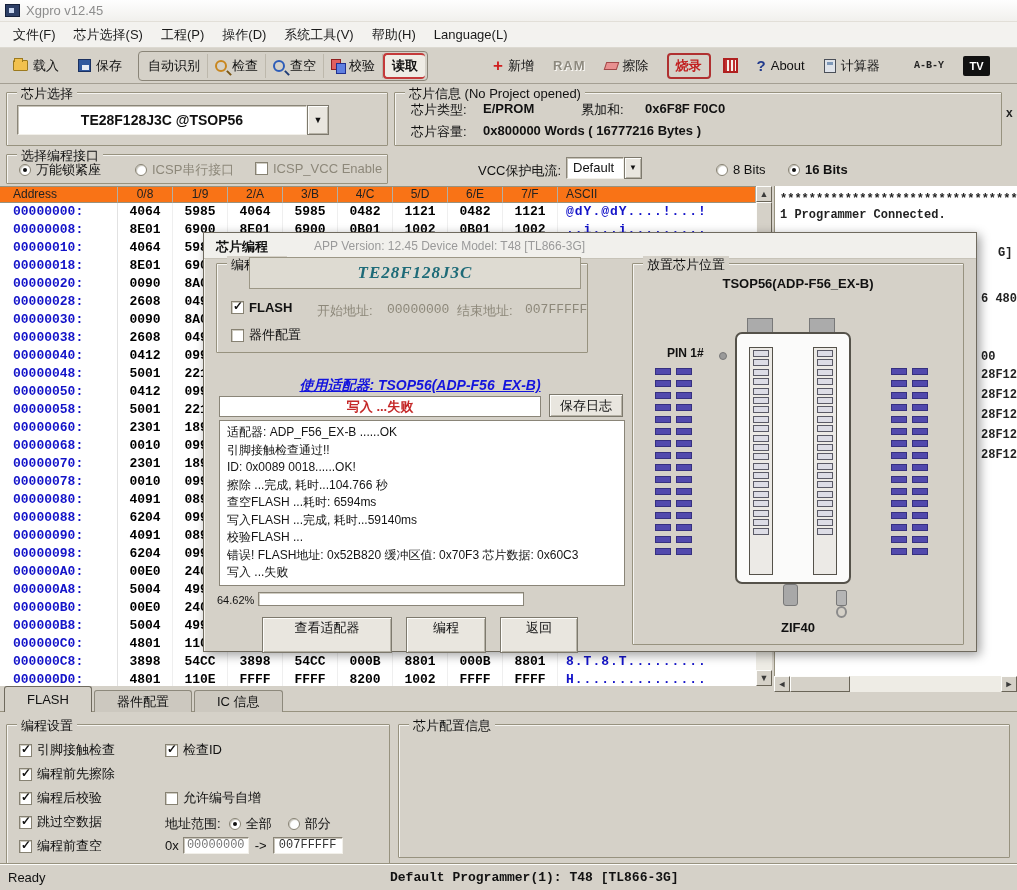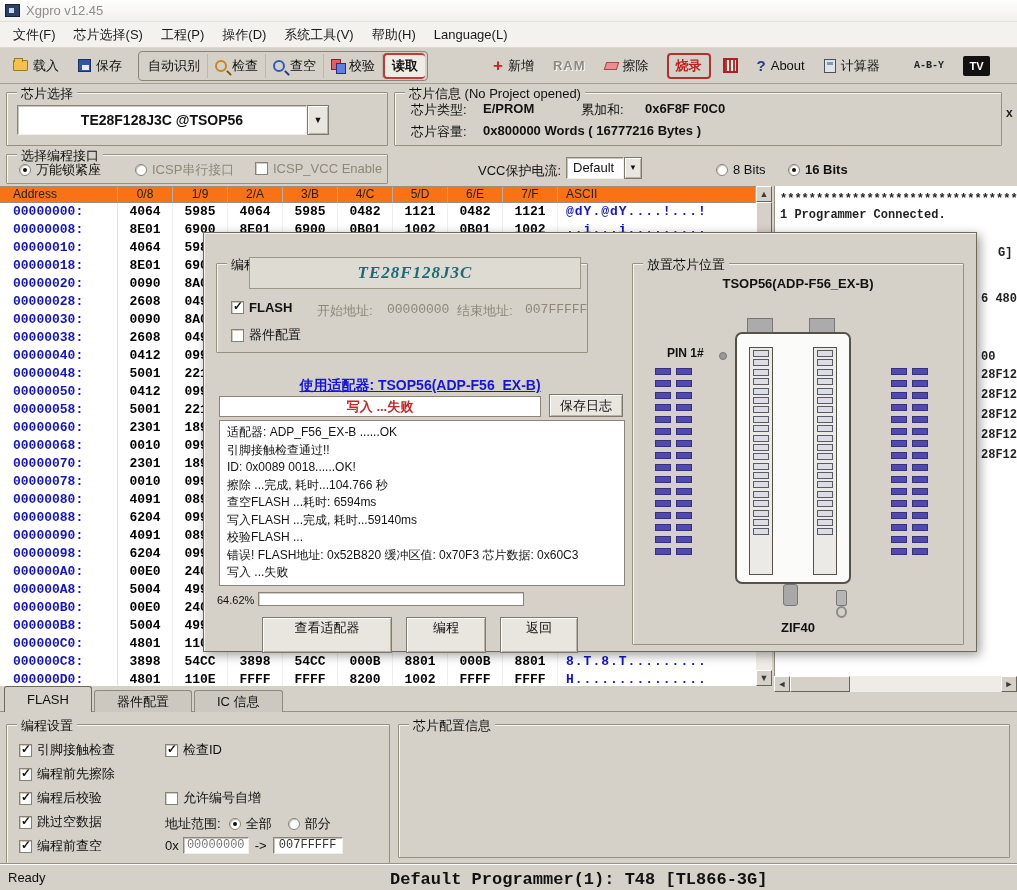--- a/index.html
+++ b/index.html
@@ -663,6 +663,10 @@
 </div>
 
 <div id="dialog">
+  <div id="dlghdr">
+    <span id="dlgtitle">芯片编程</span>
+    <span id="dlgver">APP Version: 12.45  Device Model: T48 [TL866-3G]</span>
+  </div>
   <div id="chipname">TE28F128J3C</div>
   <div class="gbx" style="left:12px;top:30px;width:372px;height:90px;background:#d5d1c8;">
     <span class="glabel">编程范围</span>

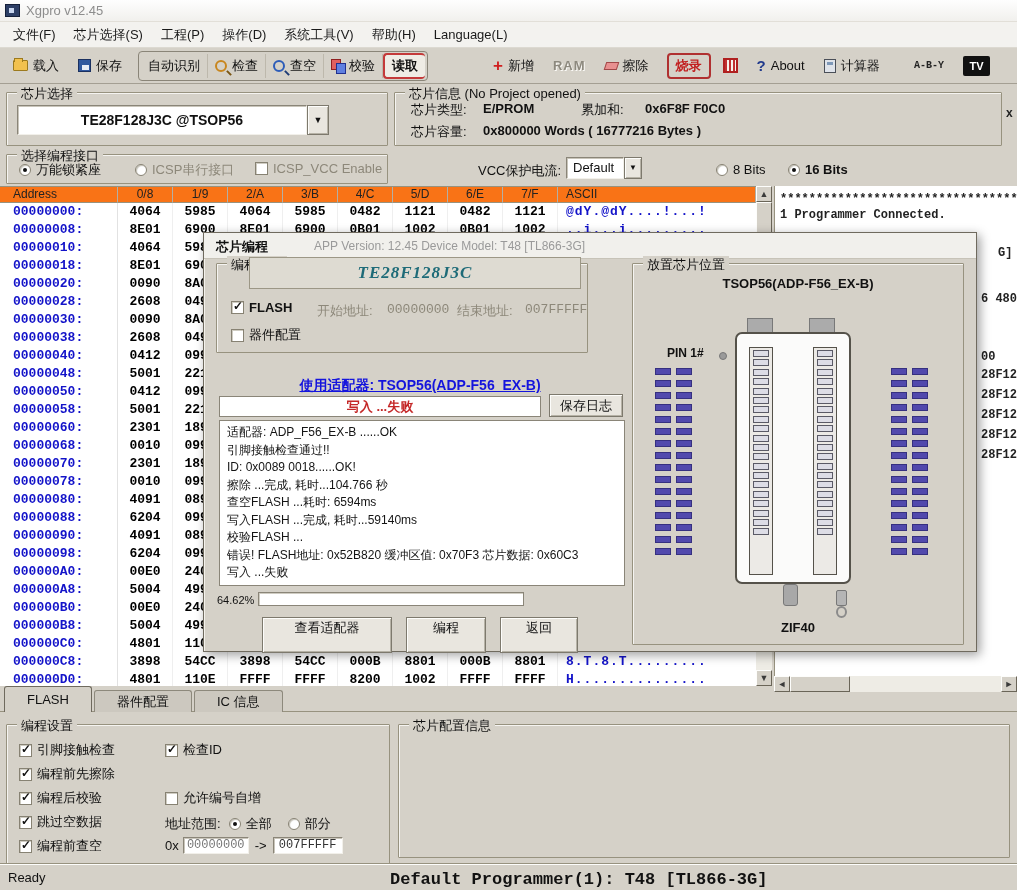--- a/index.html
+++ b/index.html
@@ -87,7 +87,7 @@
   #dlgver{position:absolute;left:110px;top:6px;color:#9a9a9a;font-size:12px;}
   #chipname{position:absolute;left:45px;top:24px;width:332px;height:32px;background:#dedbd2;border:1px solid #9c9786;text-align:center;line-height:30px;z-index:3;
     font-family:"Liberation Serif",serif;font-style:italic;font-weight:bold;font-size:17px;color:#1e6b78;letter-spacing:1px;}
-  .adapter{position:absolute;left:12px;top:144px;width:408px;text-align:center;color:#1414dd;font-weight:bold;text-decoration:underline;font-size:14px;}
+  .adapter{position:absolute;left:12px;top:144px;width:408px;text-align:center;color:#1414dd;font-weight:bold;font-style:italic;text-decoration:underline;font-size:14px;}
   #ststrip{position:absolute;left:15px;top:163px;width:322px;height:21px;background:#fff;border:1px solid #8a8578;text-align:center;line-height:19px;color:#c42727;font-weight:bold;}
   #savelog{position:absolute;left:345px;top:161px;width:74px;height:23px;line-height:21px;}
   #logbox{position:absolute;left:15px;top:187px;width:406px;height:166px;background:#fff;border:1px solid #8a8578;padding:3px 7px;font-size:12px;line-height:17.5px;white-space:pre-line;overflow:hidden;color:#141414;}

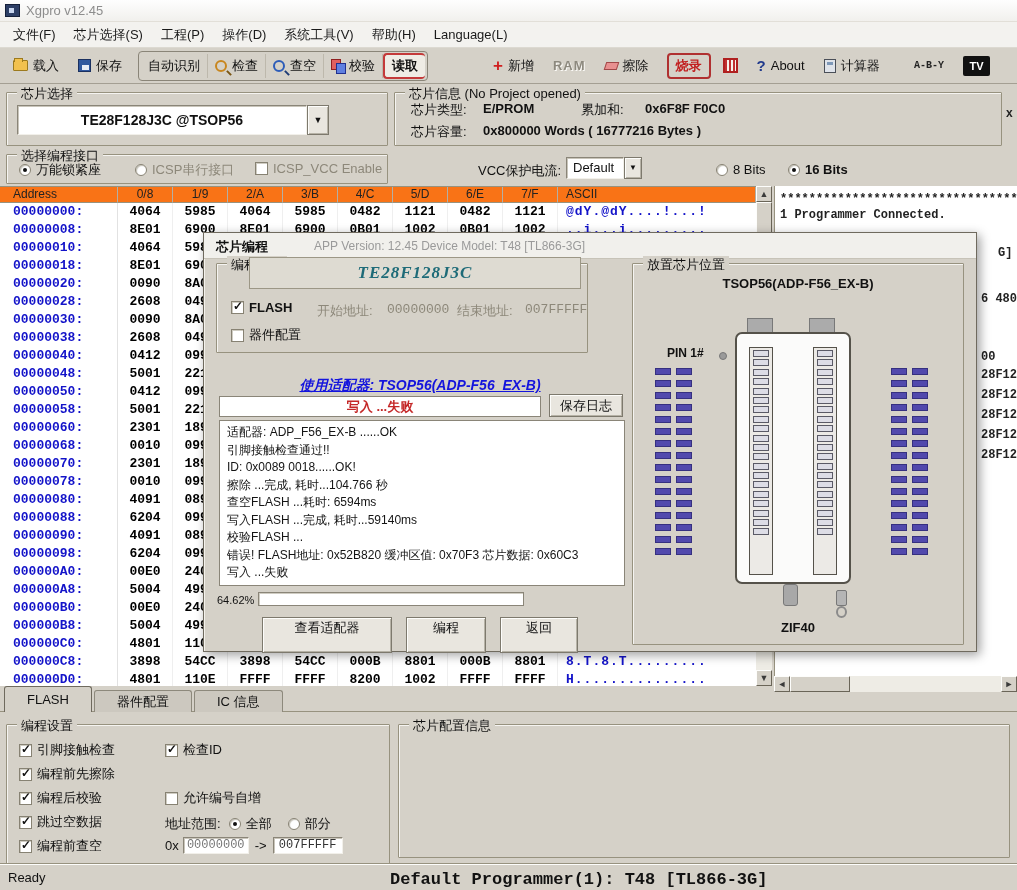--- a/index.html
+++ b/index.html
@@ -125,7 +125,7 @@
   
   #statusbar{position:absolute;left:0;top:864px;width:1017px;height:26px;background:#d5d1c8;border-top:1px solid #fdfdfb;box-shadow:0 -1px 0 #97927f;}
   #ready{position:absolute;left:8px;top:5px;}
-  #device{position:absolute;left:390px;top:5px;font-family:"Liberation Mono",monospace;font-weight:bold;font-size:17px;}
+  #device{position:absolute;left:390px;top:5px;font-family:"Liberation Mono",monospace;font-weight:bold;font-size:13px;}
   #cornerx{position:absolute;left:1006px;top:106px;font-weight:bold;font-size:12px;color:#222;}
 </style>
 </head>

